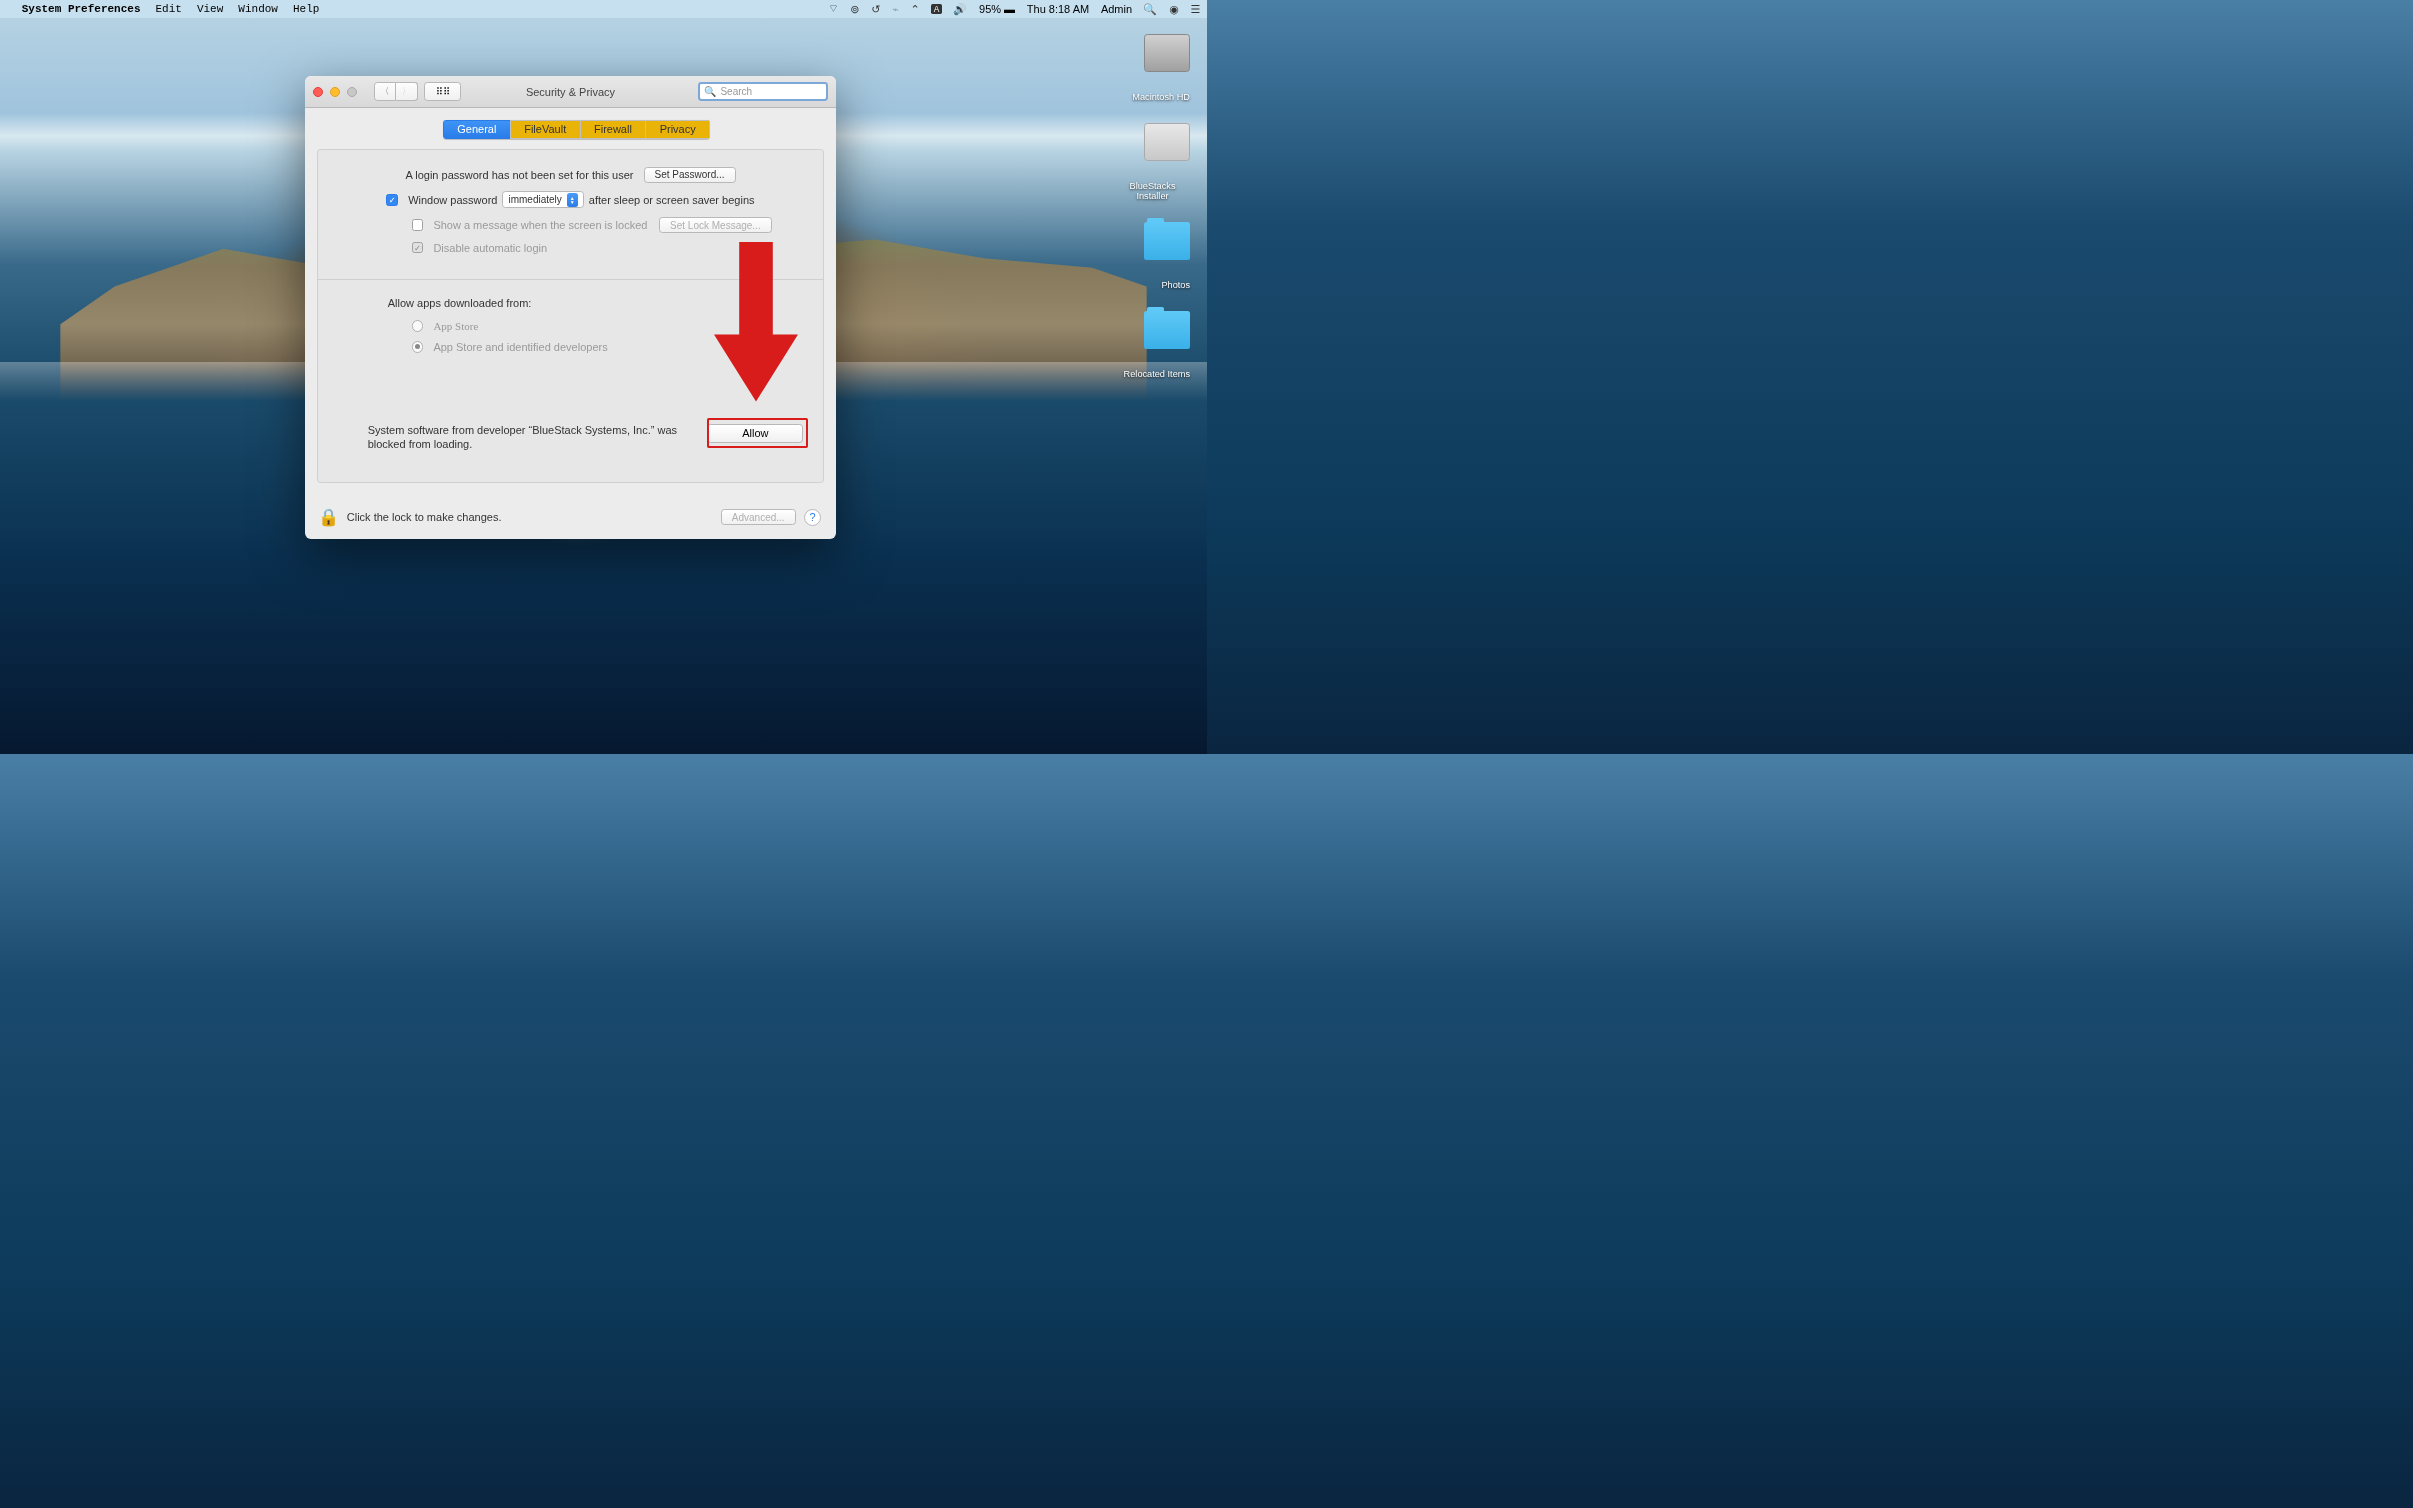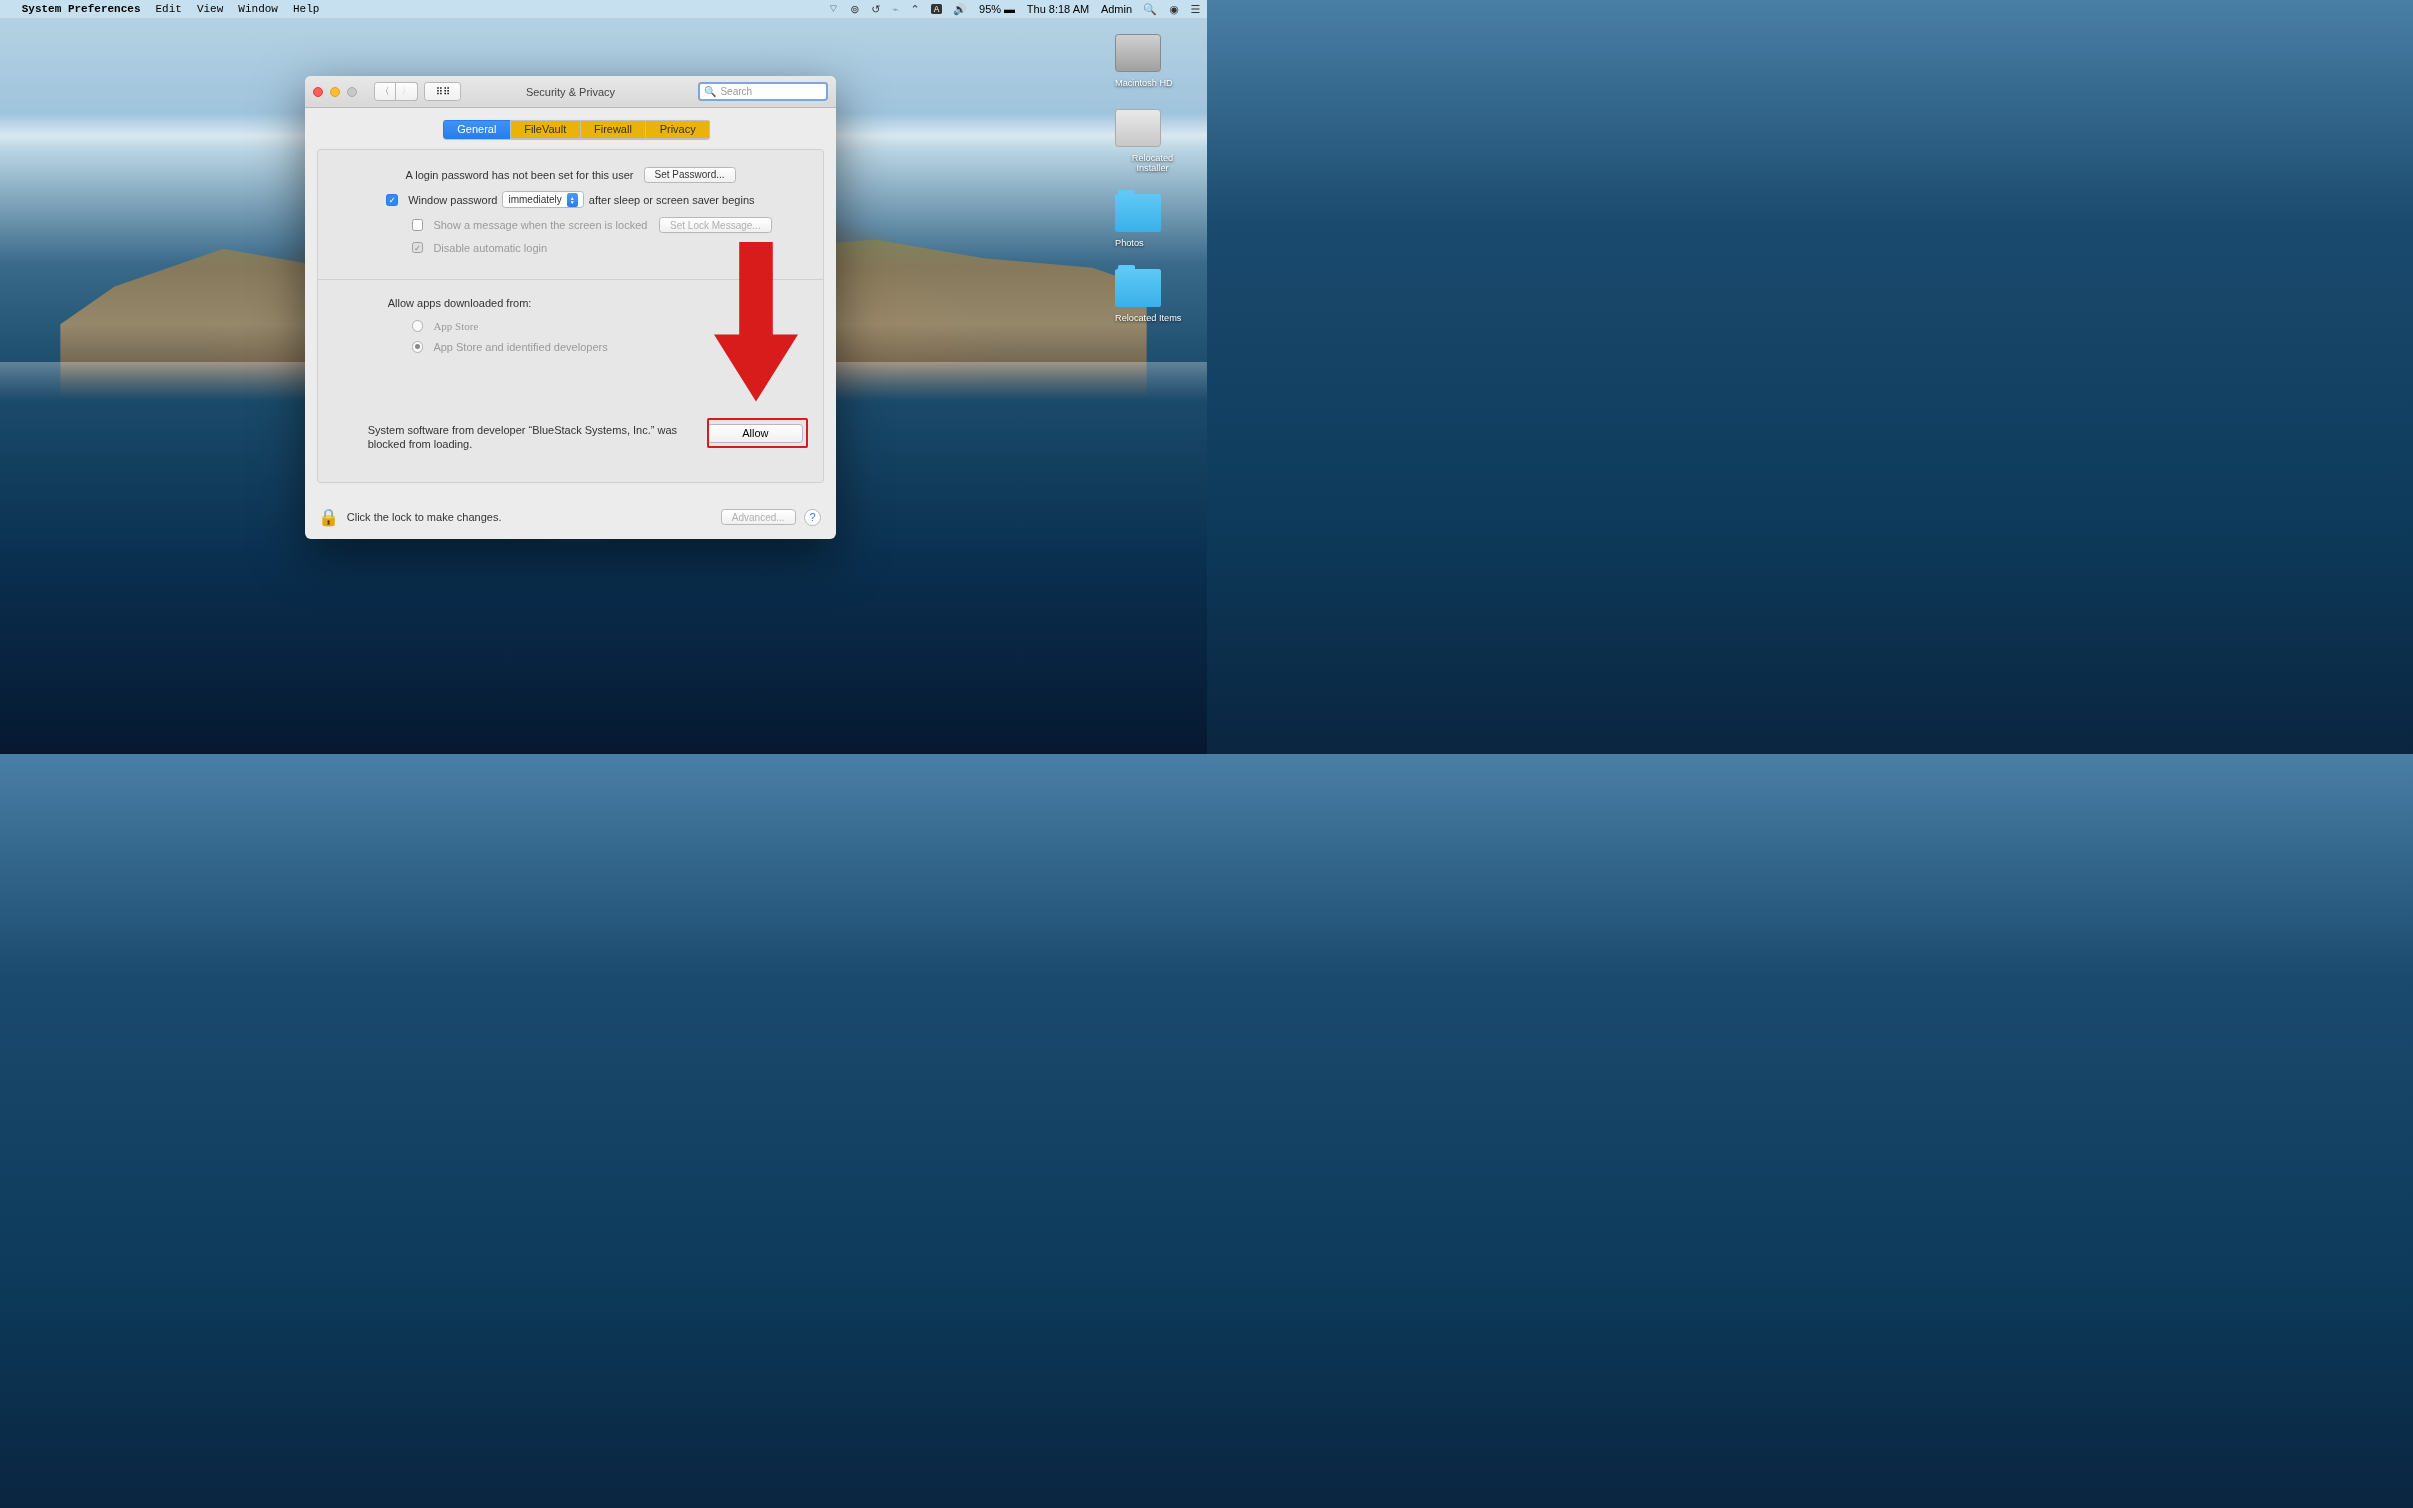--- a/index.html
+++ b/index.html
@@ -77,8 +77,8 @@
     .desktop-icon {
       display: flex;
       flex-direction: column;
-      align-items: flex-start;
-      gap: 6px;
+      align-items: flex-end;
+      gap: 20px;
       width: 75px;
     }
     .desktop-icon-img {

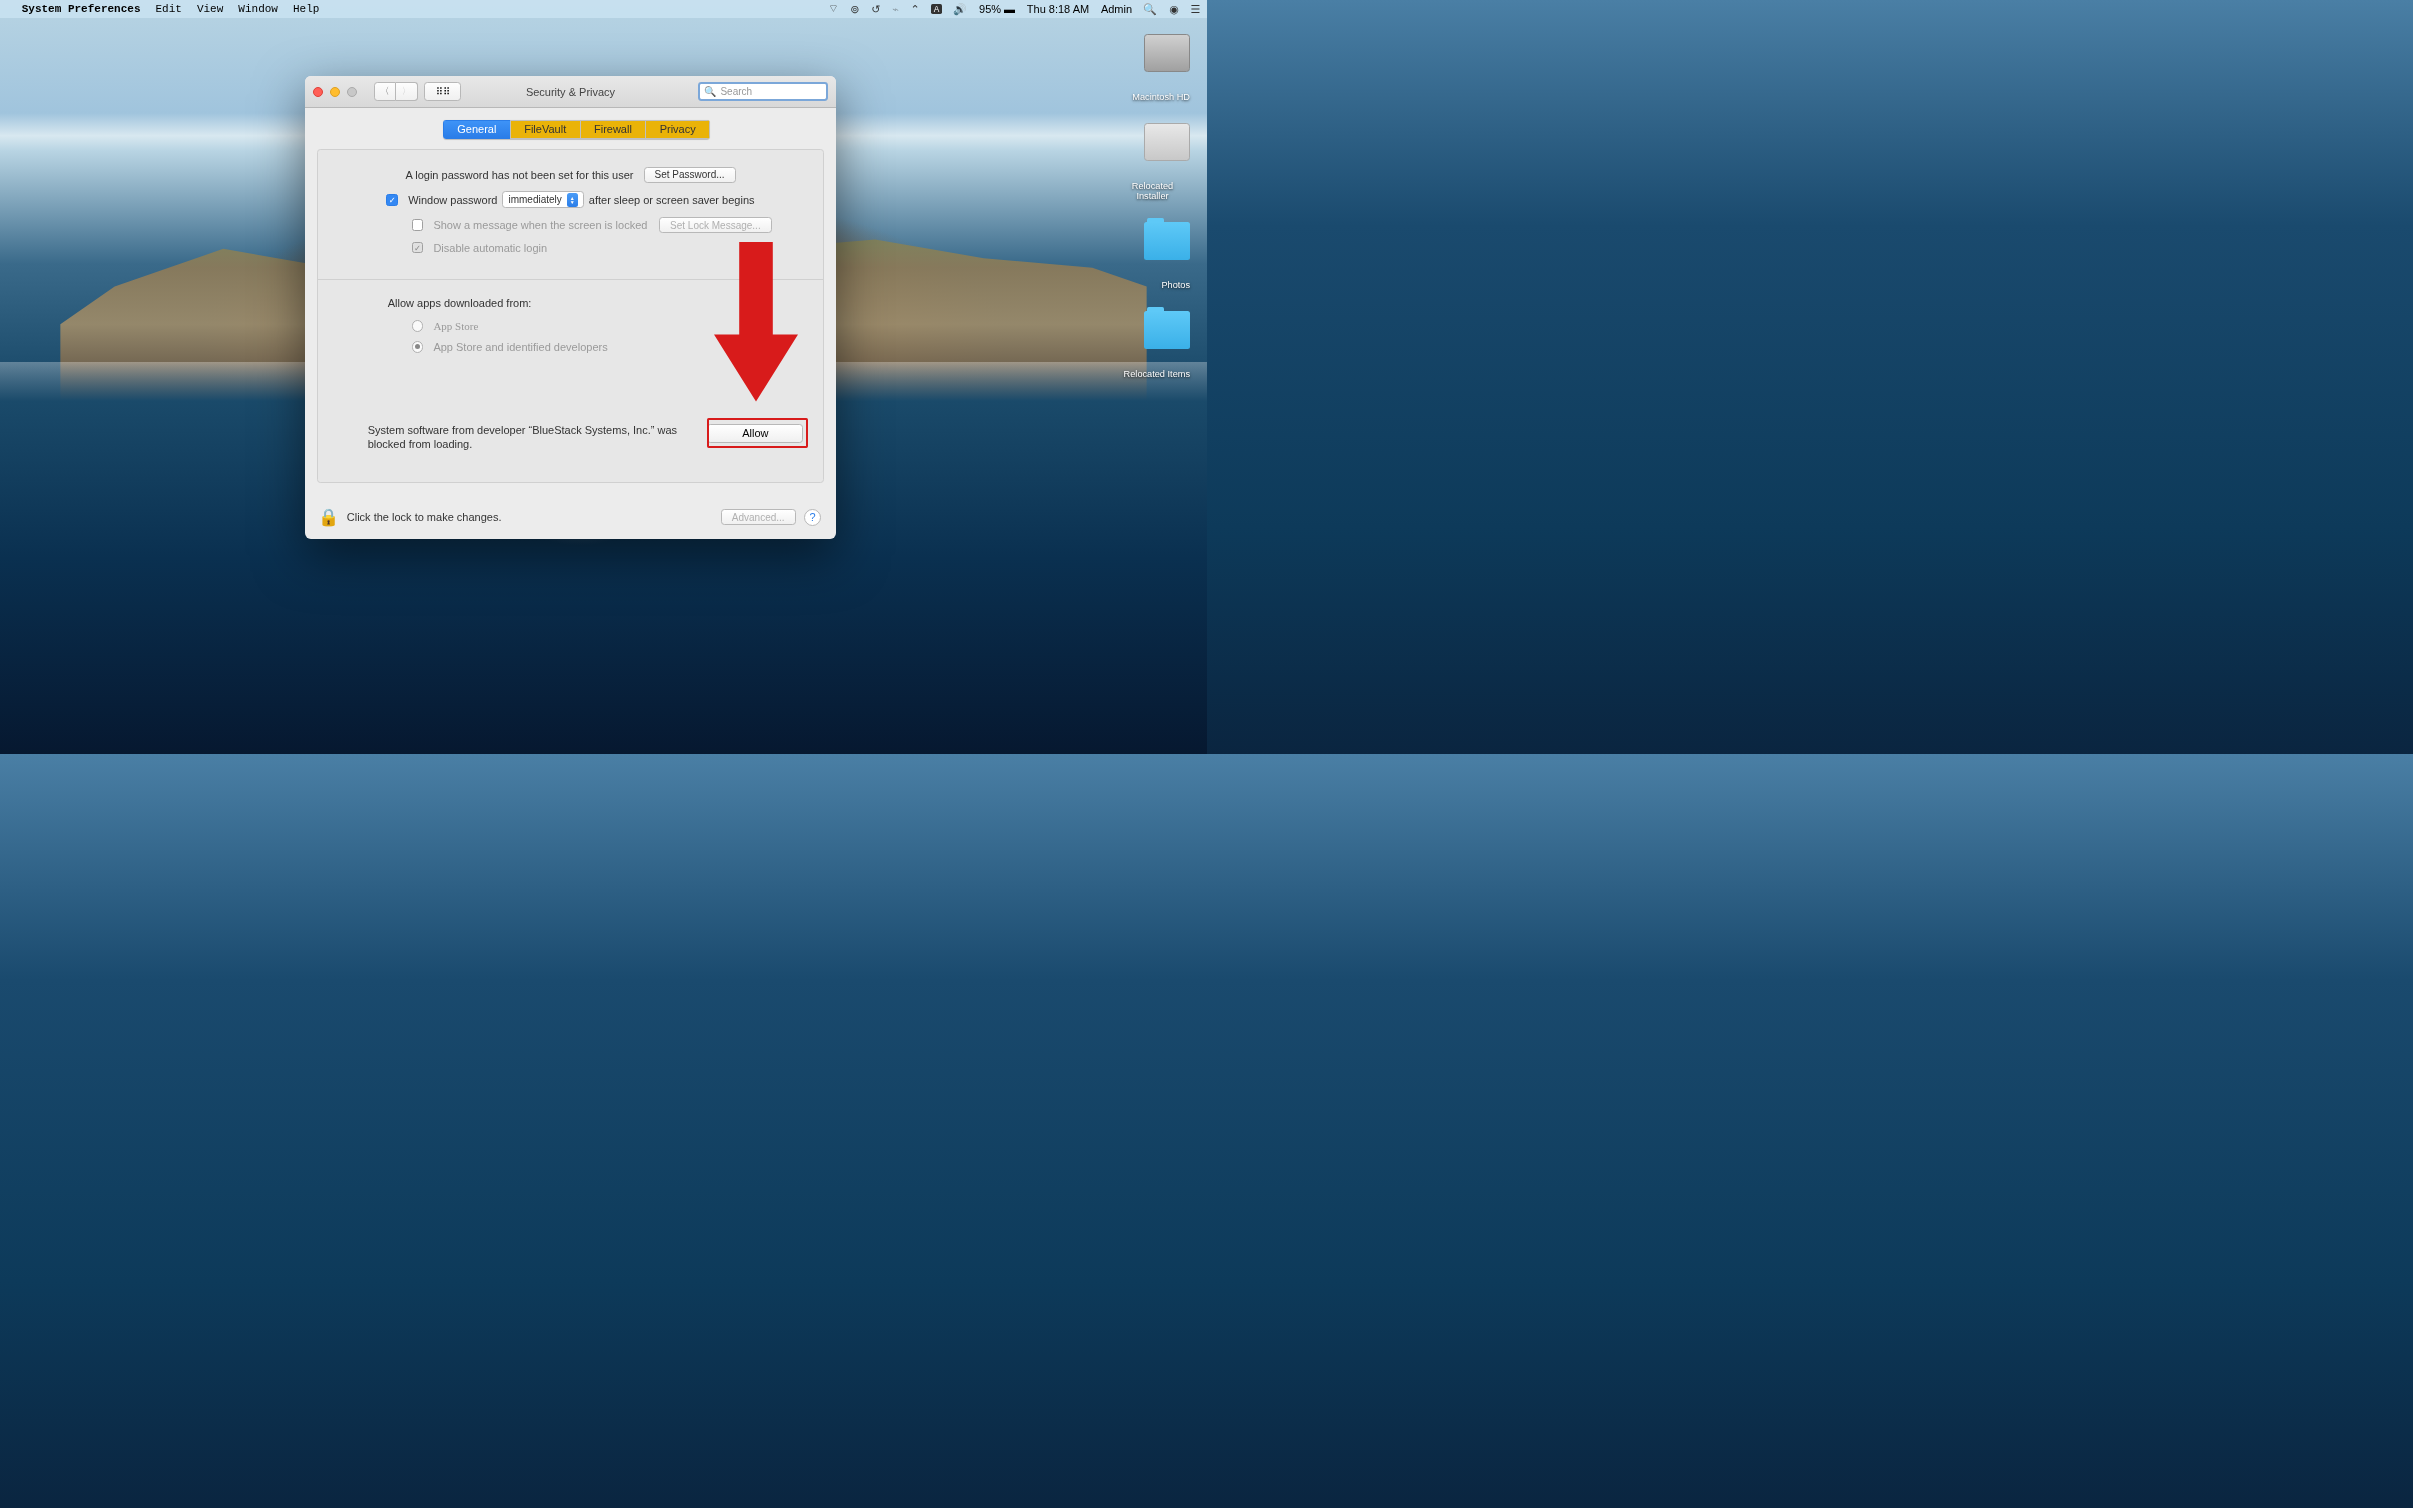--- a/index.html
+++ b/index.html
@@ -358,7 +358,7 @@
   </div>
   <div class="desktop-icon">
     <div class="desktop-icon-img installer-icon"></div>
-    <div class="desktop-icon-label">Relocated Installer</div>
+    <div class="desktop-icon-label">BlueStacks Installer</div>
   </div>
   <div class="desktop-icon">
     <div class="desktop-icon-img folder-icon"></div>

